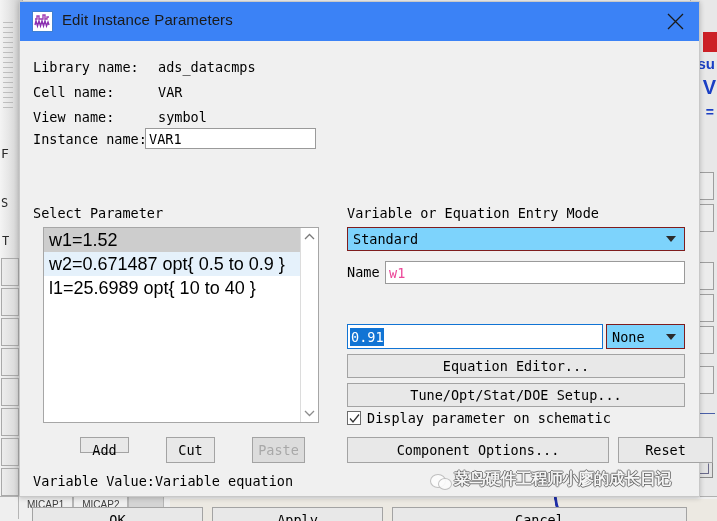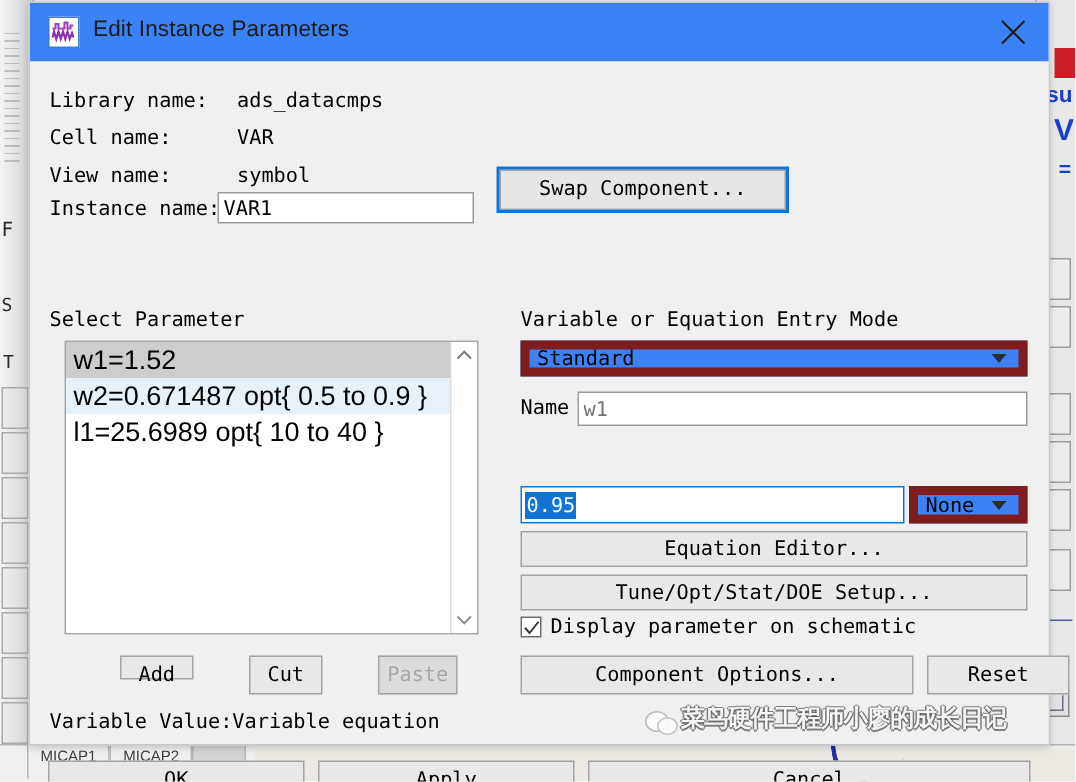--- a/index.html
+++ b/index.html
@@ -562,7 +562,6 @@
     </div>
     <input id="instance-input" type="text" value="VAR1" style="">
 
-    <div id="swap-button">Swap Component...</div>
 
     <div class="section-head" id="head-select-param">Select Parameter</div>
     <div class="section-head" id="head-entry-mode">Variable or Equation Entry Mode</div>

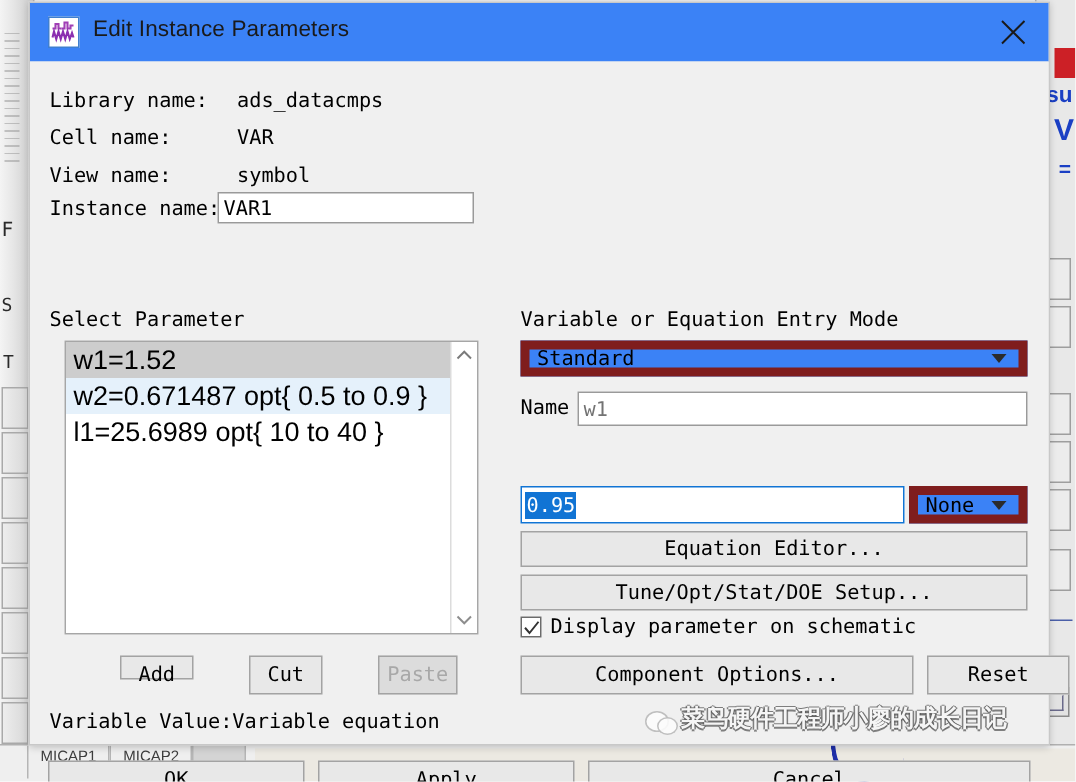--- a/index.html
+++ b/index.html
@@ -325,8 +325,8 @@
   .combo {
     position: absolute;
     box-sizing: border-box;
-    background: #3b82f6;
-    border: 6px solid #7f1d1d;
+    background: #7dd3fc;
+    border: 1px solid #7f1d1d;
     font-family: "DejaVu Sans Mono","Liberation Mono",monospace;
     font-size: 13.5px;
     color: #000;

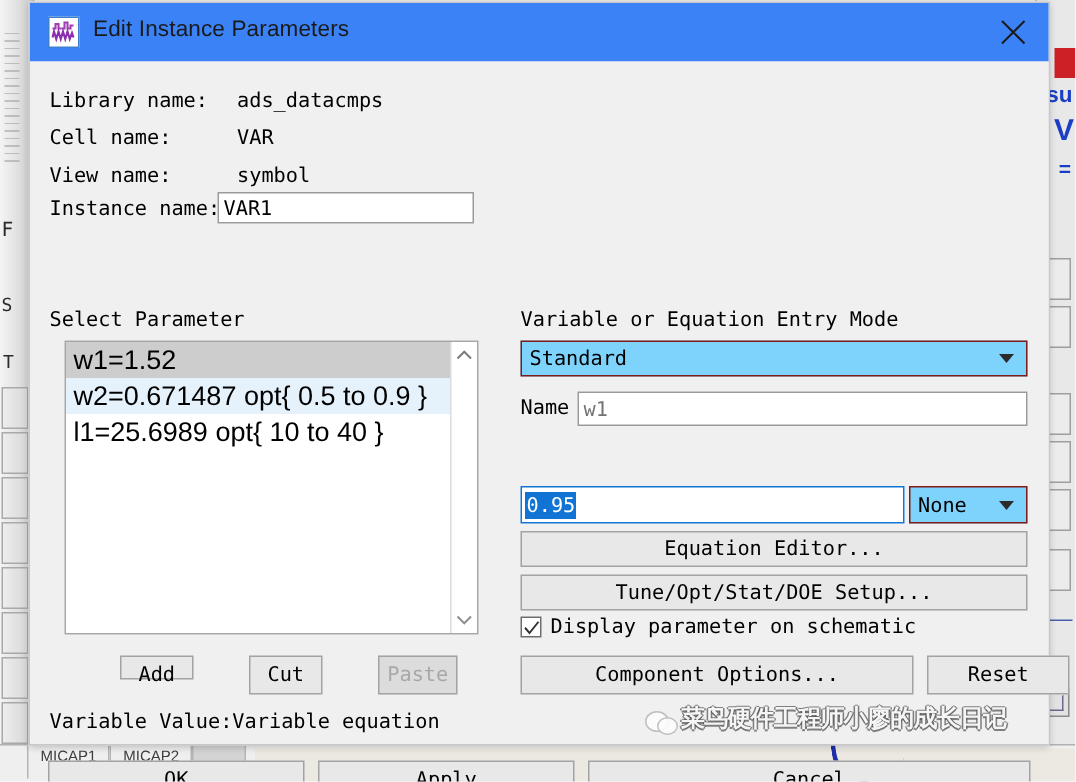--- a/index.html
+++ b/index.html
@@ -368,7 +368,7 @@
     font-size: 13.5px;
     padding: 0 3px;
     outline: none;
-    color: #737373;
+    color: #ec4899;
   }
 
   

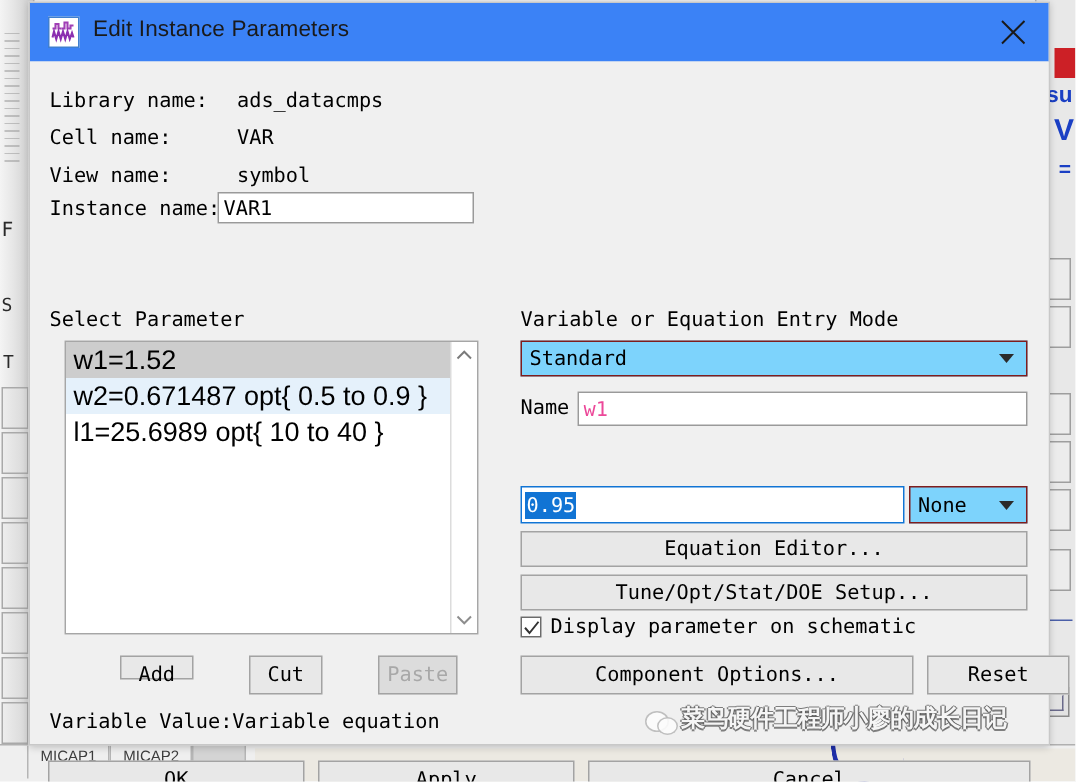--- a/index.html
+++ b/index.html
@@ -595,7 +595,7 @@
     <input id="name-input" type="text" value="w1" style="">
 
     <div id="varvalue-input">
-      <span id="varvalue-sel">0.95</span>
+      <span id="varvalue-sel">0.91</span>
     </div>
 
     <div class="combo" id="none-combo">

